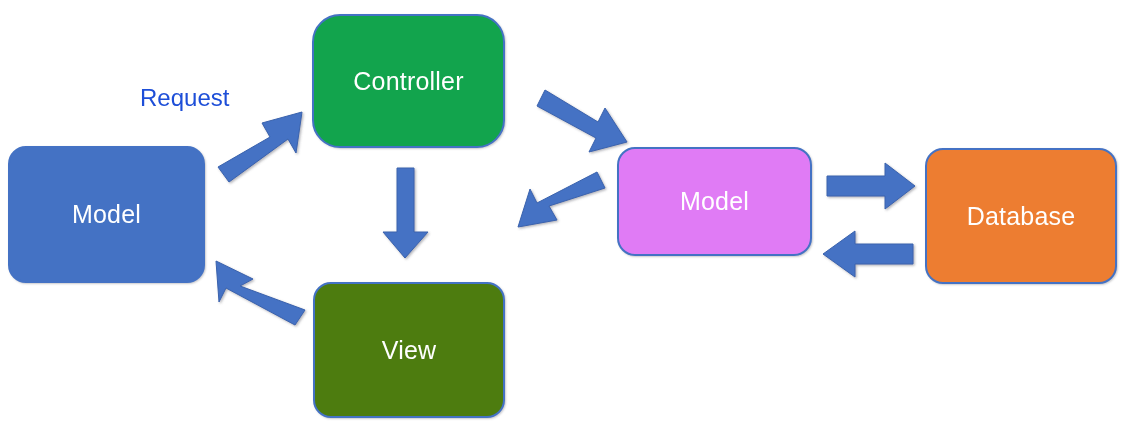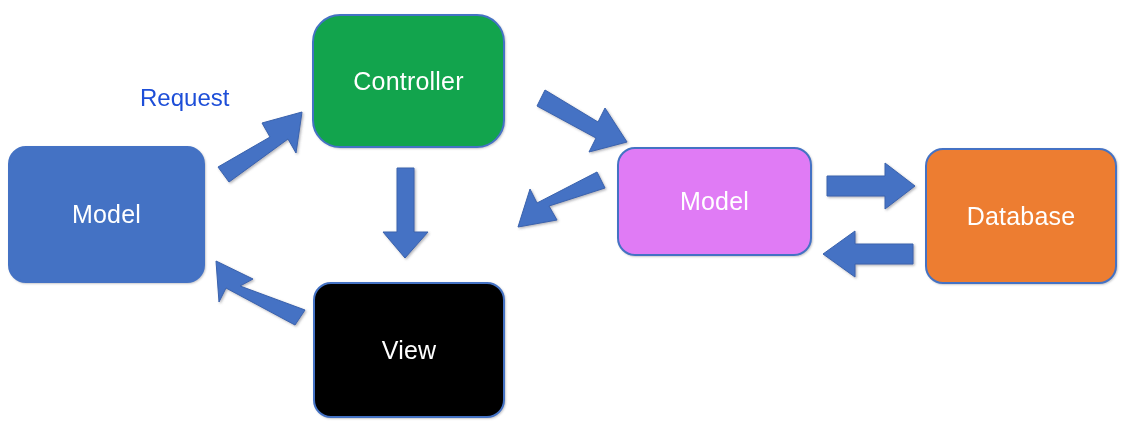--- a/index.html
+++ b/index.html
@@ -112,7 +112,7 @@
     <span class="node-label">Controller</span>
   </div>
 
-  <div class="node" id="node-view" style="background:#000000;">
+  <div class="node" id="node-view" style="background:#4d7c0f;">
     <span class="node-label">View</span>
   </div>
 

